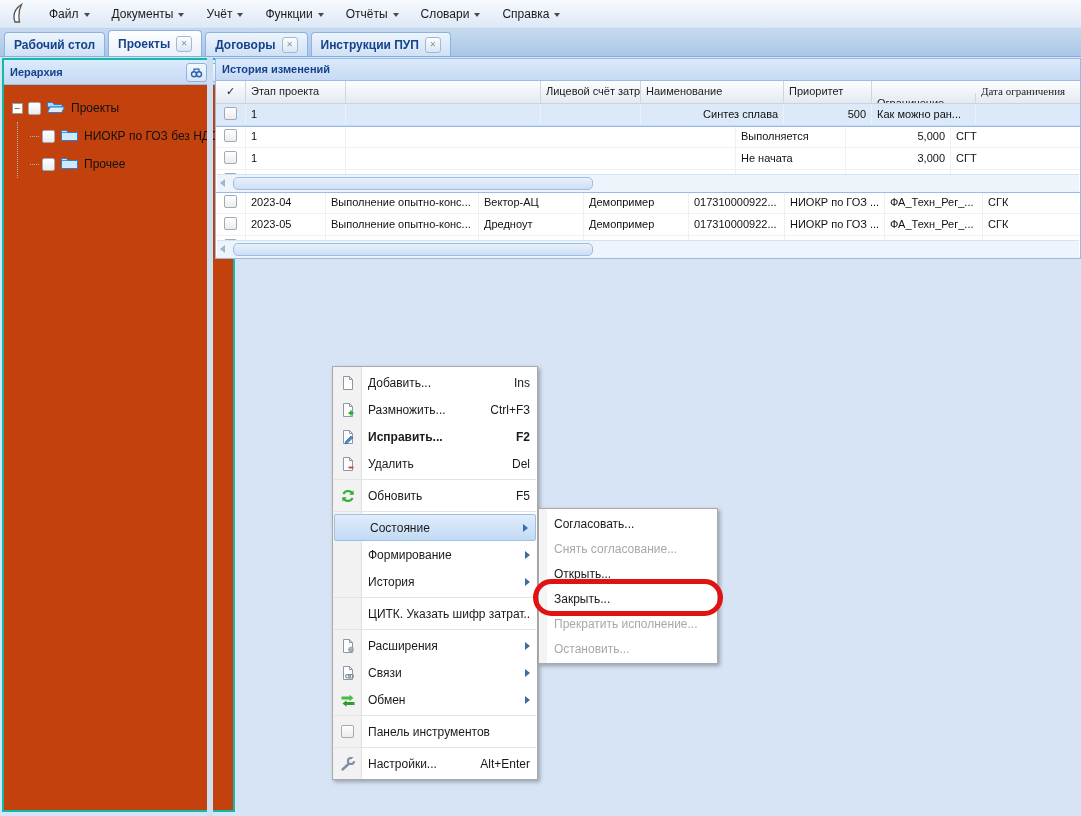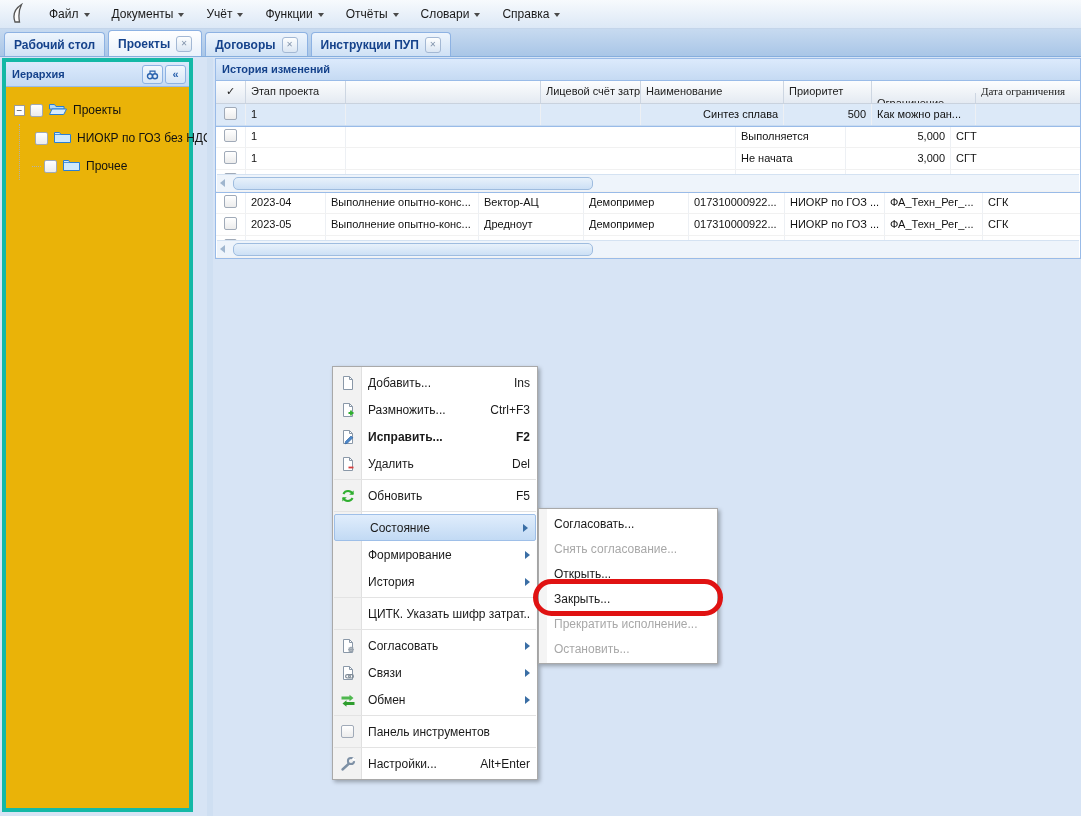--- a/index.html
+++ b/index.html
@@ -28,8 +28,8 @@
     text-align:center;font-weight:normal}
 
   
-  .sidebar{position:absolute;left:2px;top:58px;width:191px;bottom:4px;background:#eab308;
-    border:4px solid #14b8a6;box-sizing:border-box}
+  .sidebar{position:absolute;left:2px;top:58px;width:233px;bottom:4px;background:#c2410c;
+    border:2px solid #14b8a6;box-sizing:border-box}
   .side-head{height:24px;background:linear-gradient(#dceafc,#c5daf3);border-bottom:1px solid #99bbe8;
     display:flex;align-items:center;padding:0 3px 0 6px;font-weight:bold;color:#15428b;font-size:11px}
   .flex{flex:1}

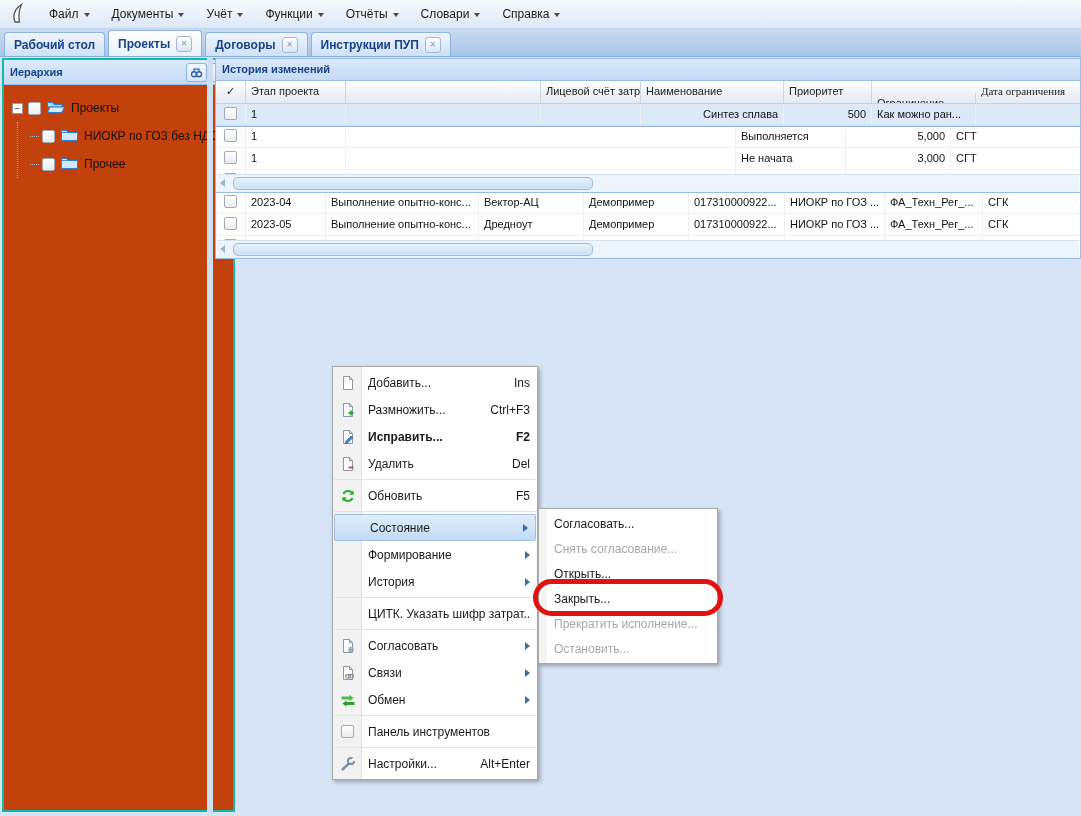--- a/index.html
+++ b/index.html
@@ -560,7 +560,7 @@
           <path d="M11 8.6v5.8M8.1 11.5h5.8M9 9.5l4 4M13 9.5l-4 4" stroke="#98a3ae" stroke-width=".9"></path>
         </svg>
       </span>
-      <span class="lbl">Согласовать</span>
+      <span class="lbl">Расширения</span>
       <span class="sarr"></span>
     </div>
     <div class="mi">

